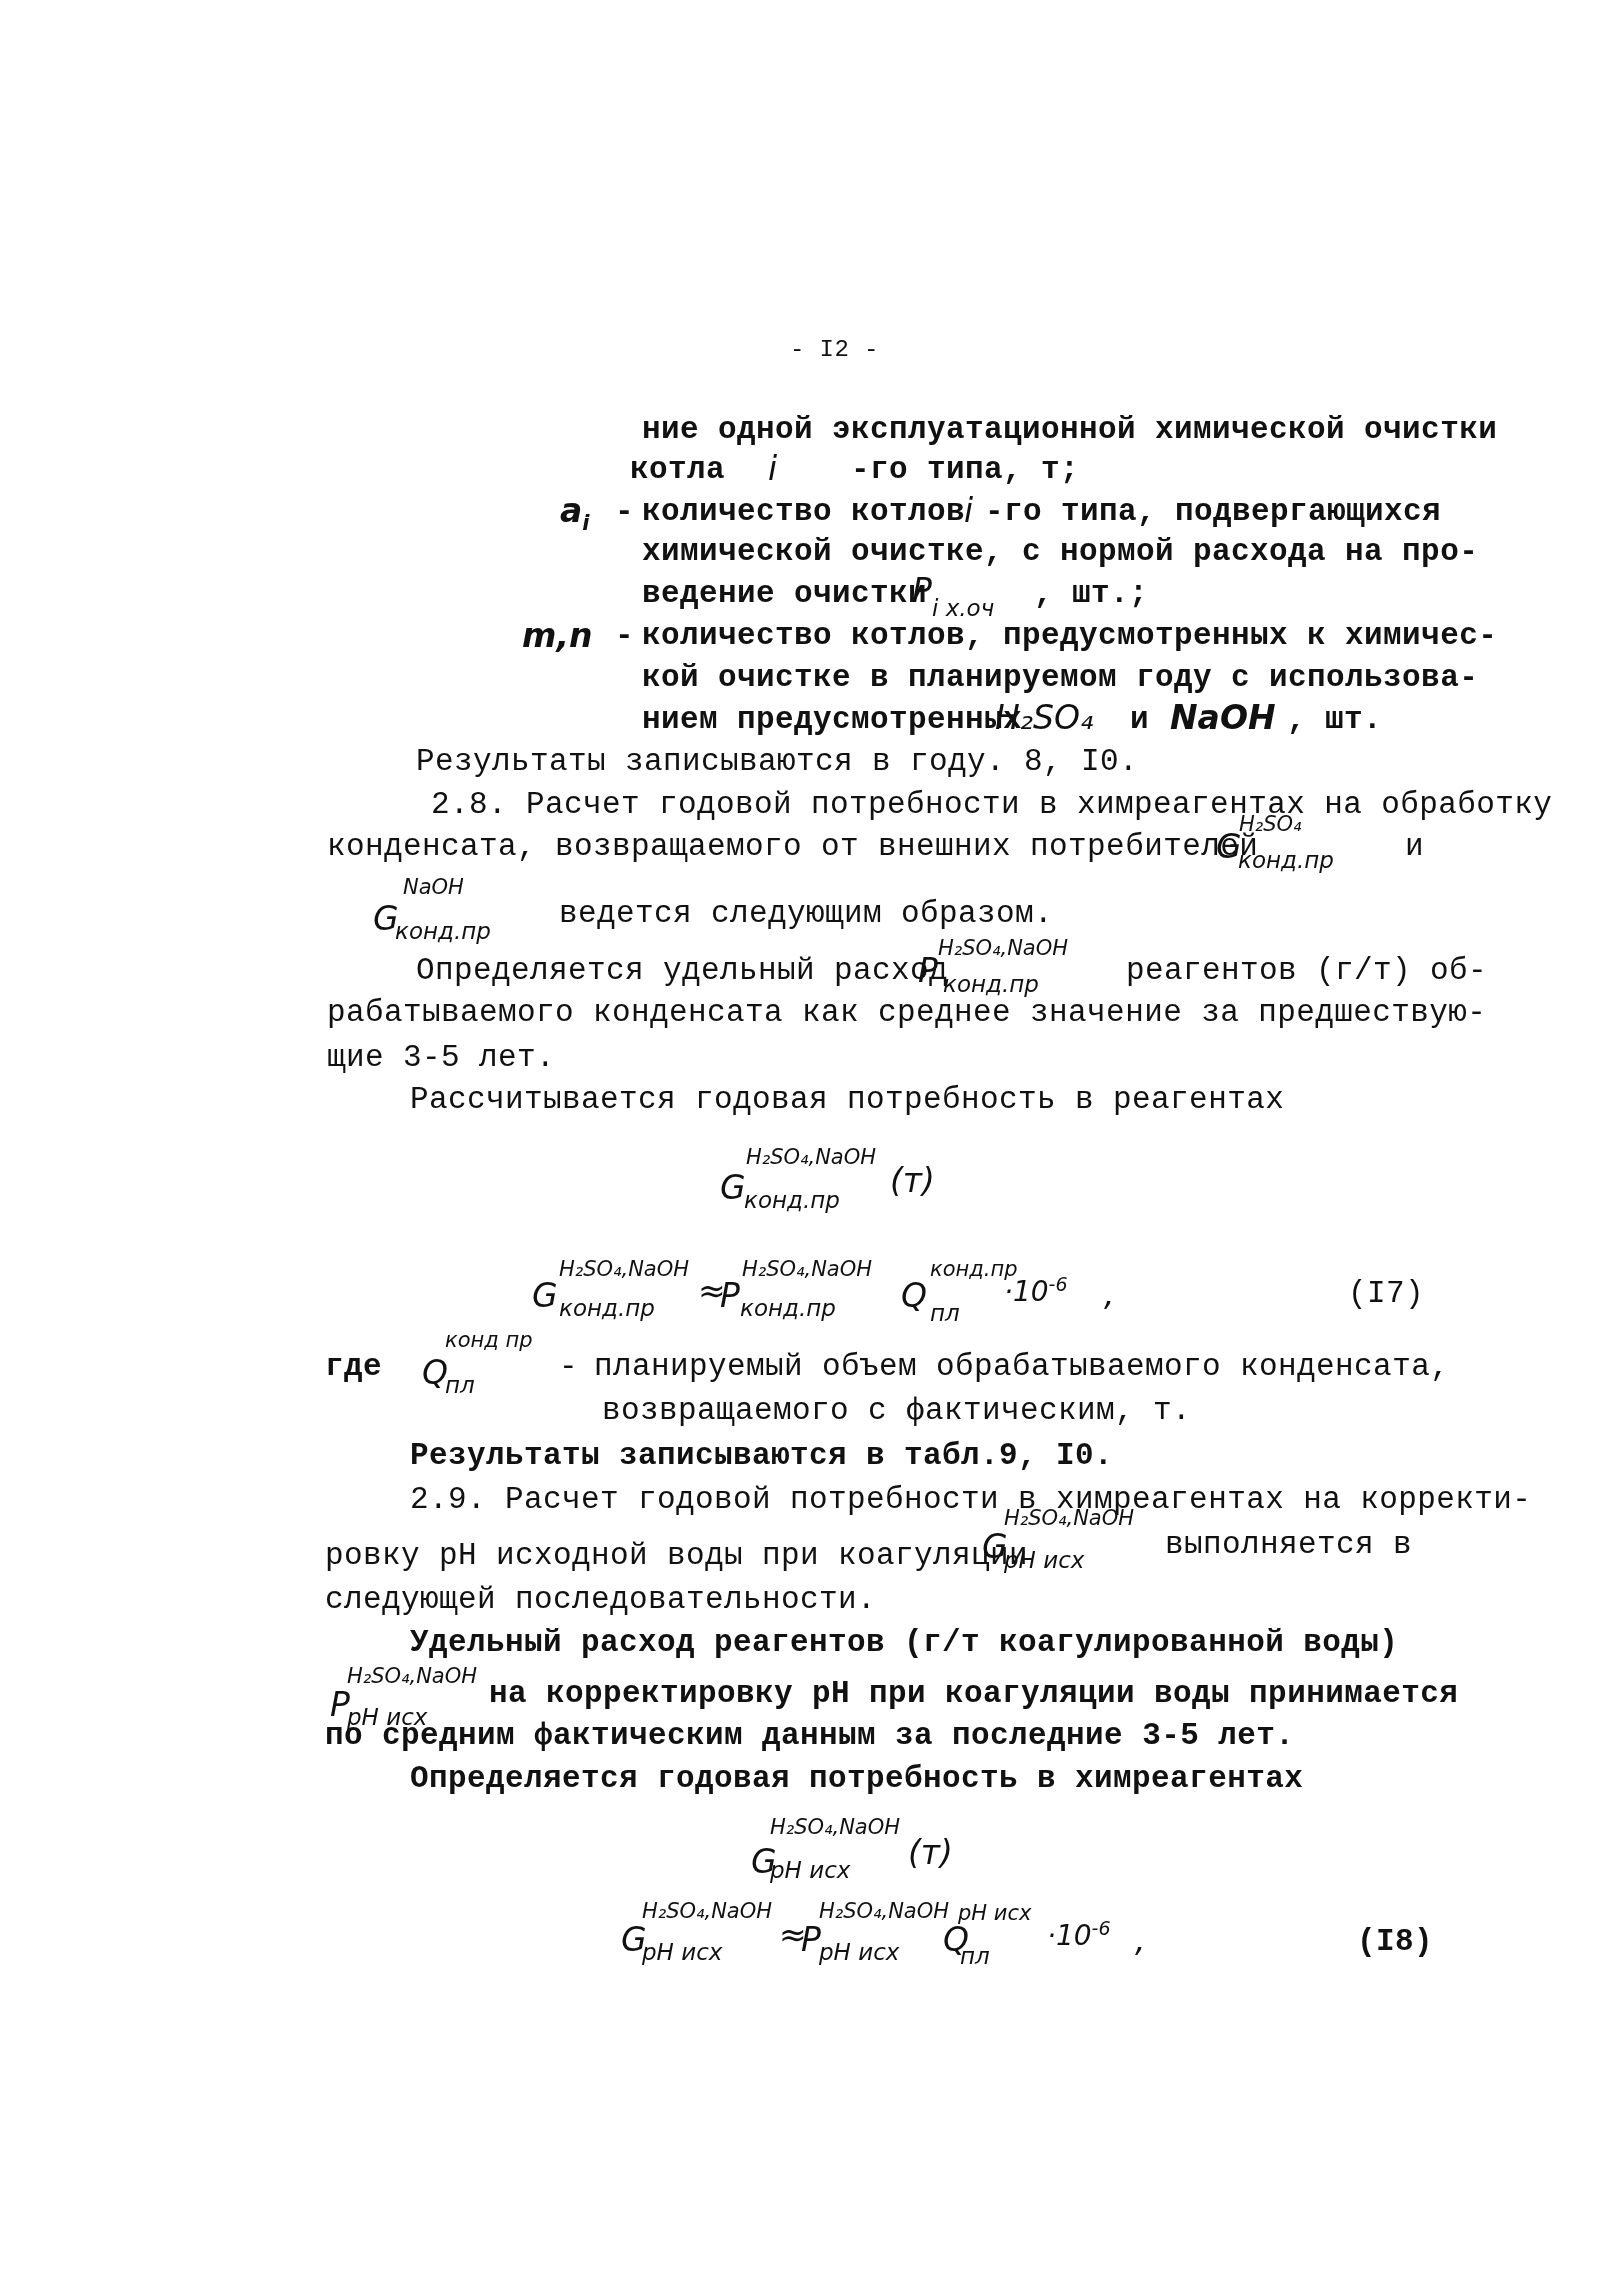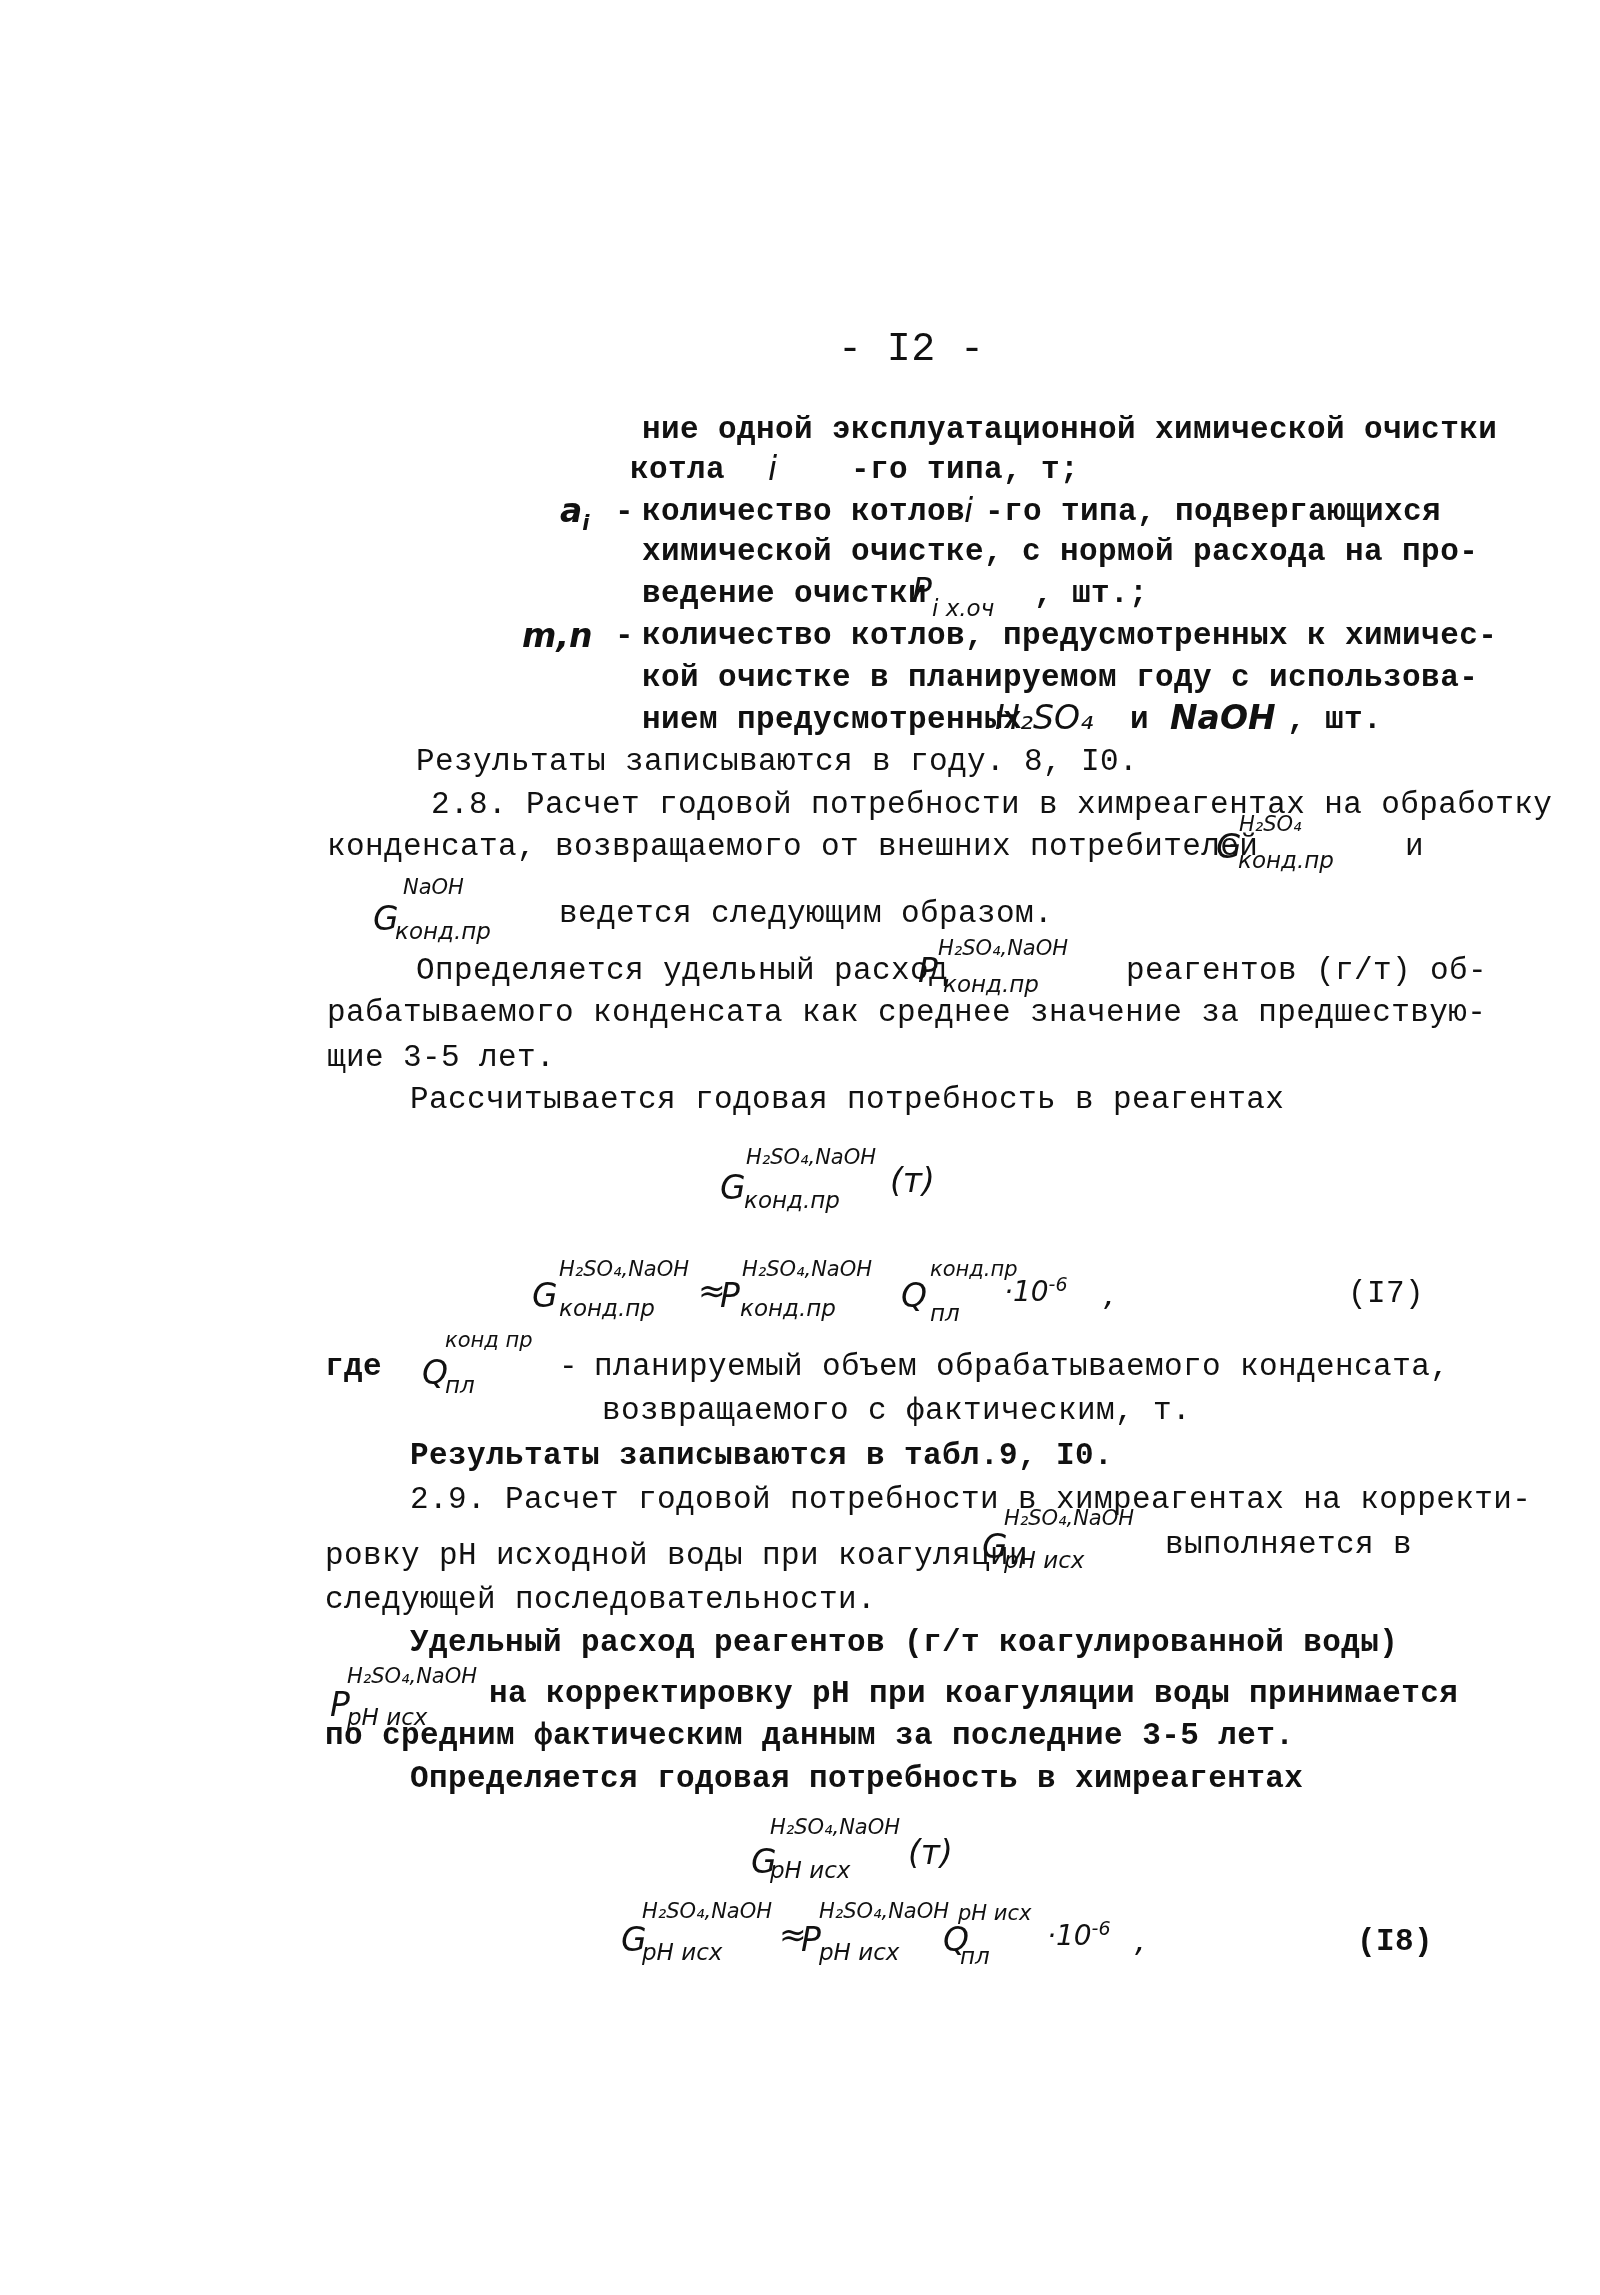--- a/index.html
+++ b/index.html
@@ -17,7 +17,7 @@
 </head>
 <body>
 
-<div class="t" style="left:838px; top:332px; font-size:40px;">- I2 -</div>
+<div class="t" style="left:790px; top:332px; font-size:24px;">- I2 -</div>
 
 <div class="t b" style="left:642px; top:412px;">ние одной эксплуатационной химической очистки</div>
 <div class="t b" style="left:630px; top:452px;">котла</div>

